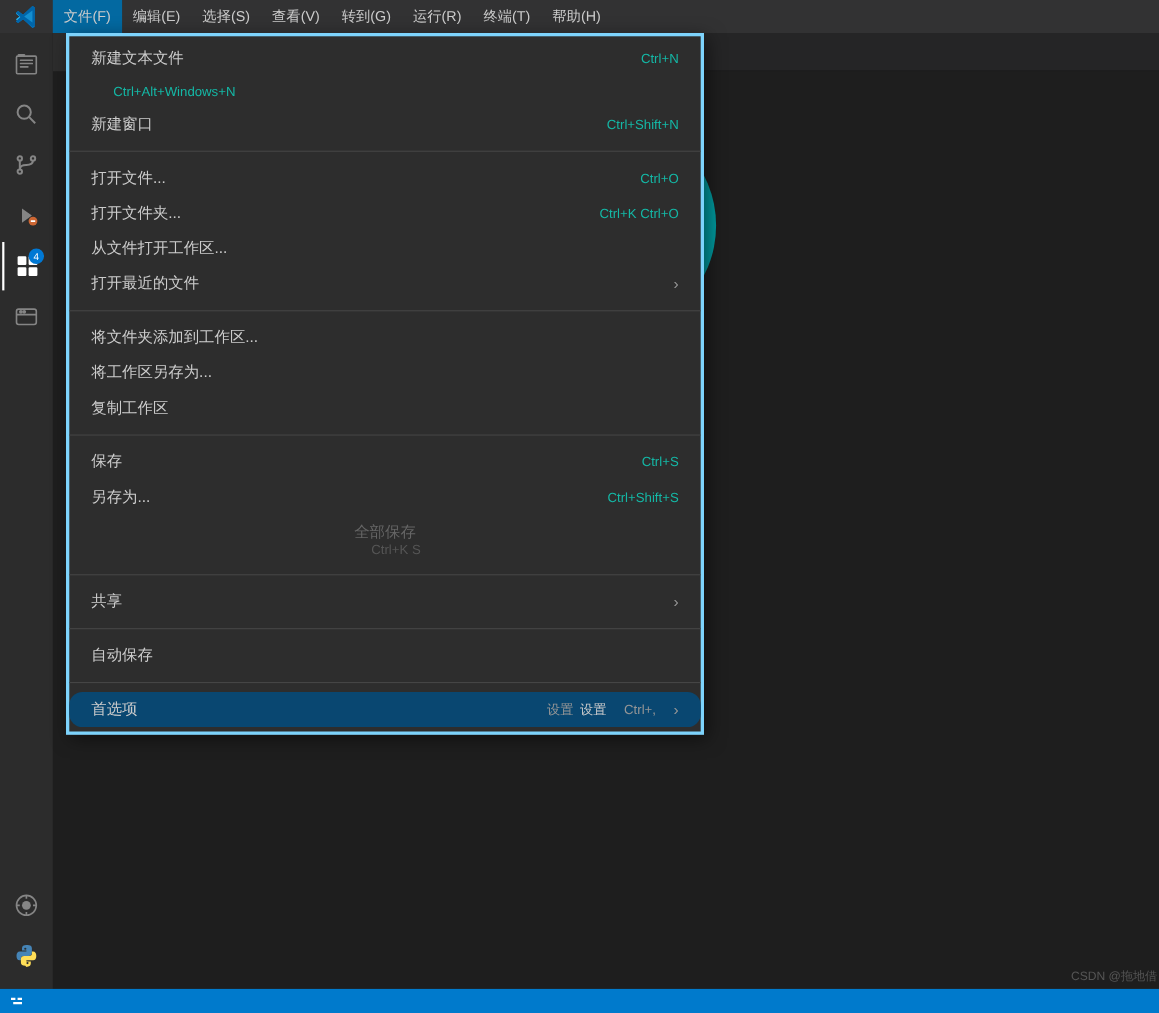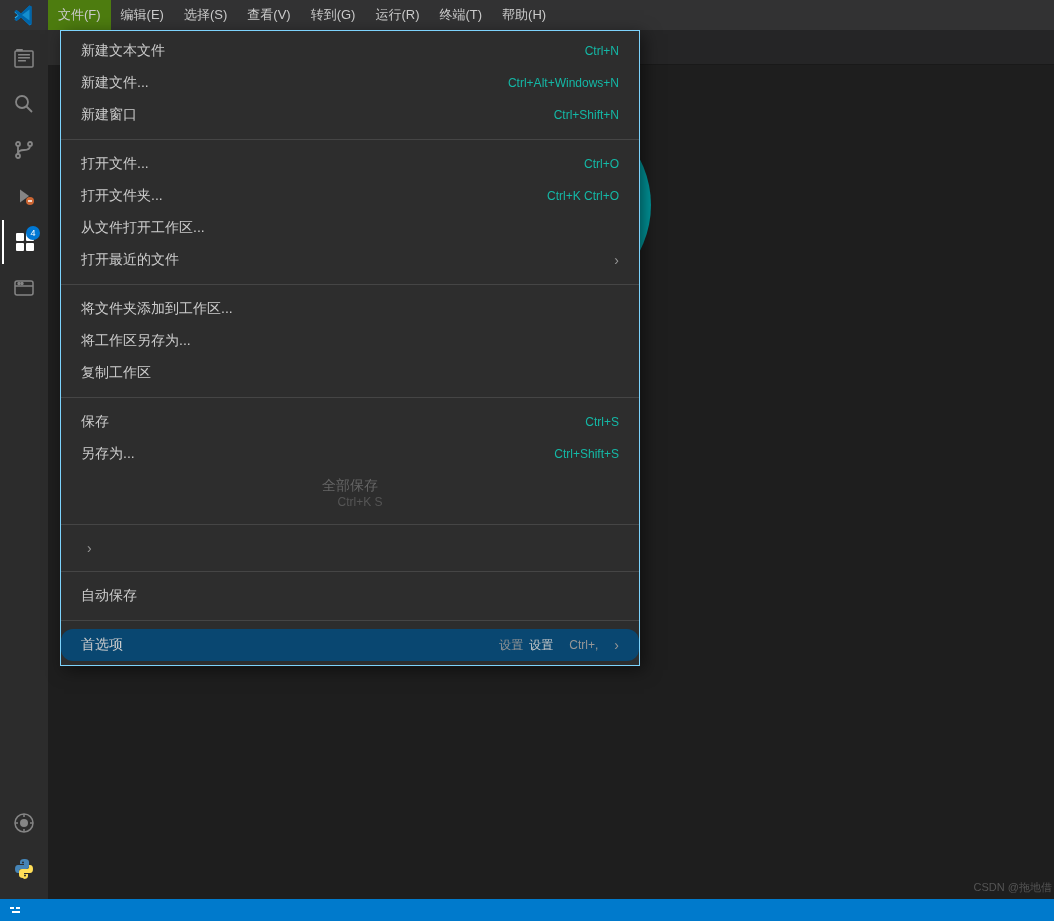--- a/index.html
+++ b/index.html
@@ -50,7 +50,7 @@
       background: #3c3c3c;
     }
     .menu-item.active {
-      background: #4d7c0f;
+      background: #0369a1;
     }
 
     

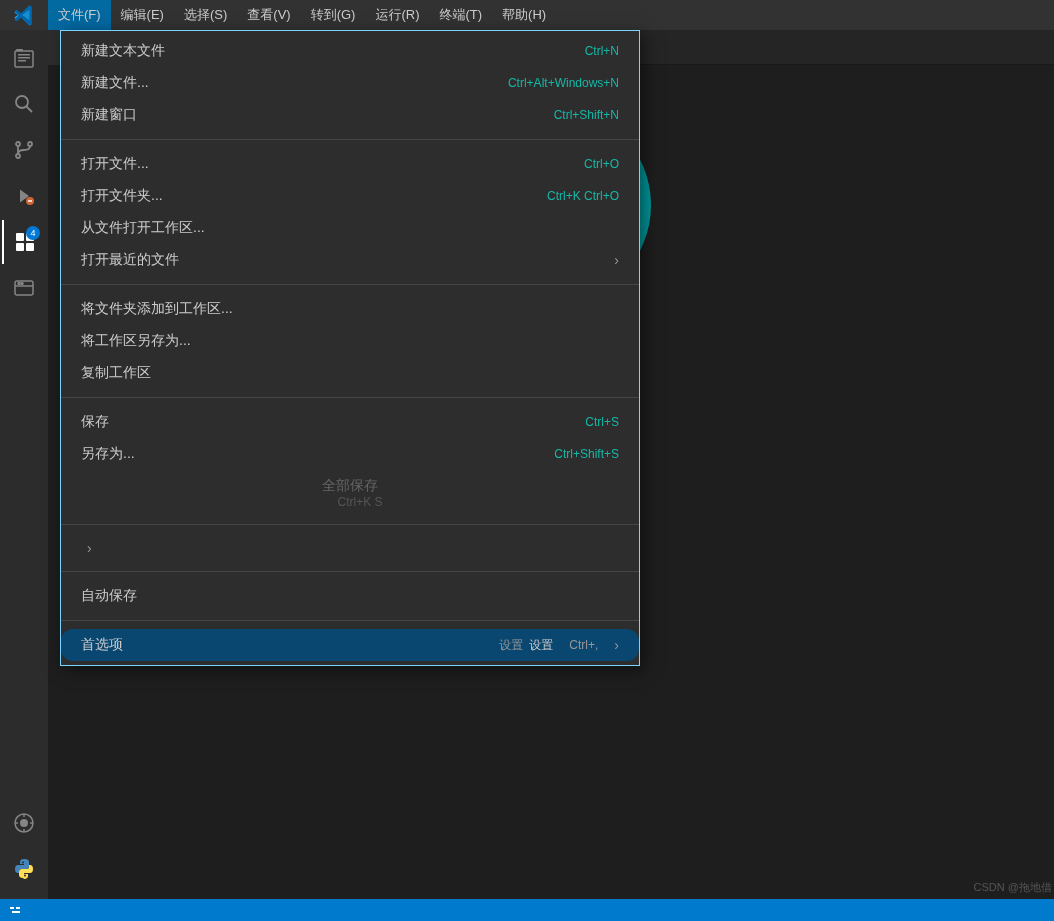--- a/index.html
+++ b/index.html
@@ -215,7 +215,7 @@
       left: 60px;
       width: 580px;
       background: #2d2d2d;
-      border: 1px solid #7dd3fc;
+      border: 3px solid #7dd3fc;
       z-index: 1000;
       box-shadow: 4px 4px 16px rgba(0,0,0,0.5);
     }

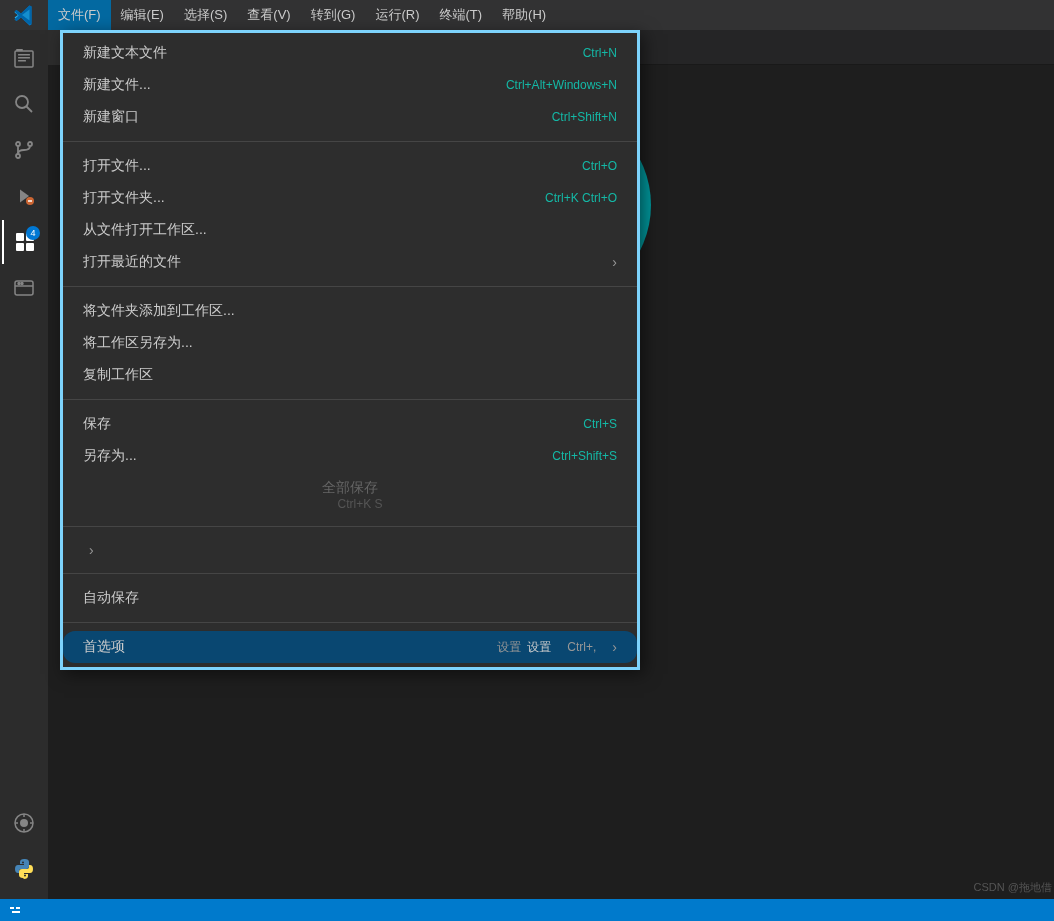--- a/index.html
+++ b/index.html
@@ -473,7 +473,6 @@
       <span class="dropdown-item-shortcut">Ctrl+N</span>
     </div>
     <div class="dropdown-item">
-      <span class="dropdown-item-label">新建文件...</span>
       <span class="dropdown-item-shortcut">Ctrl+Alt+Windows+N</span>
     </div>
     <div class="dropdown-item">

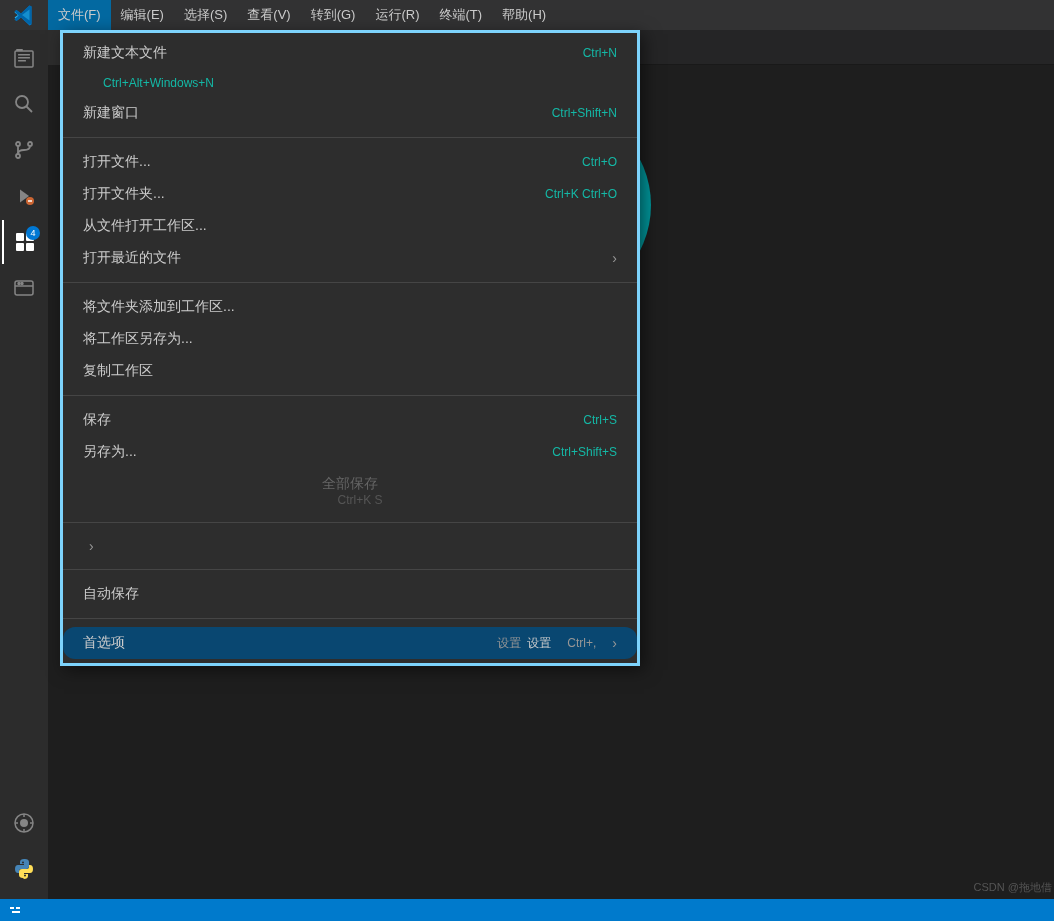--- a/index.html
+++ b/index.html
@@ -533,6 +533,7 @@
 
   <div class="dropdown-section">
     <div class="dropdown-item">
+      <span class="dropdown-item-label">共享</span>
       <span class="dropdown-arrow">›</span>
     </div>
   </div>

